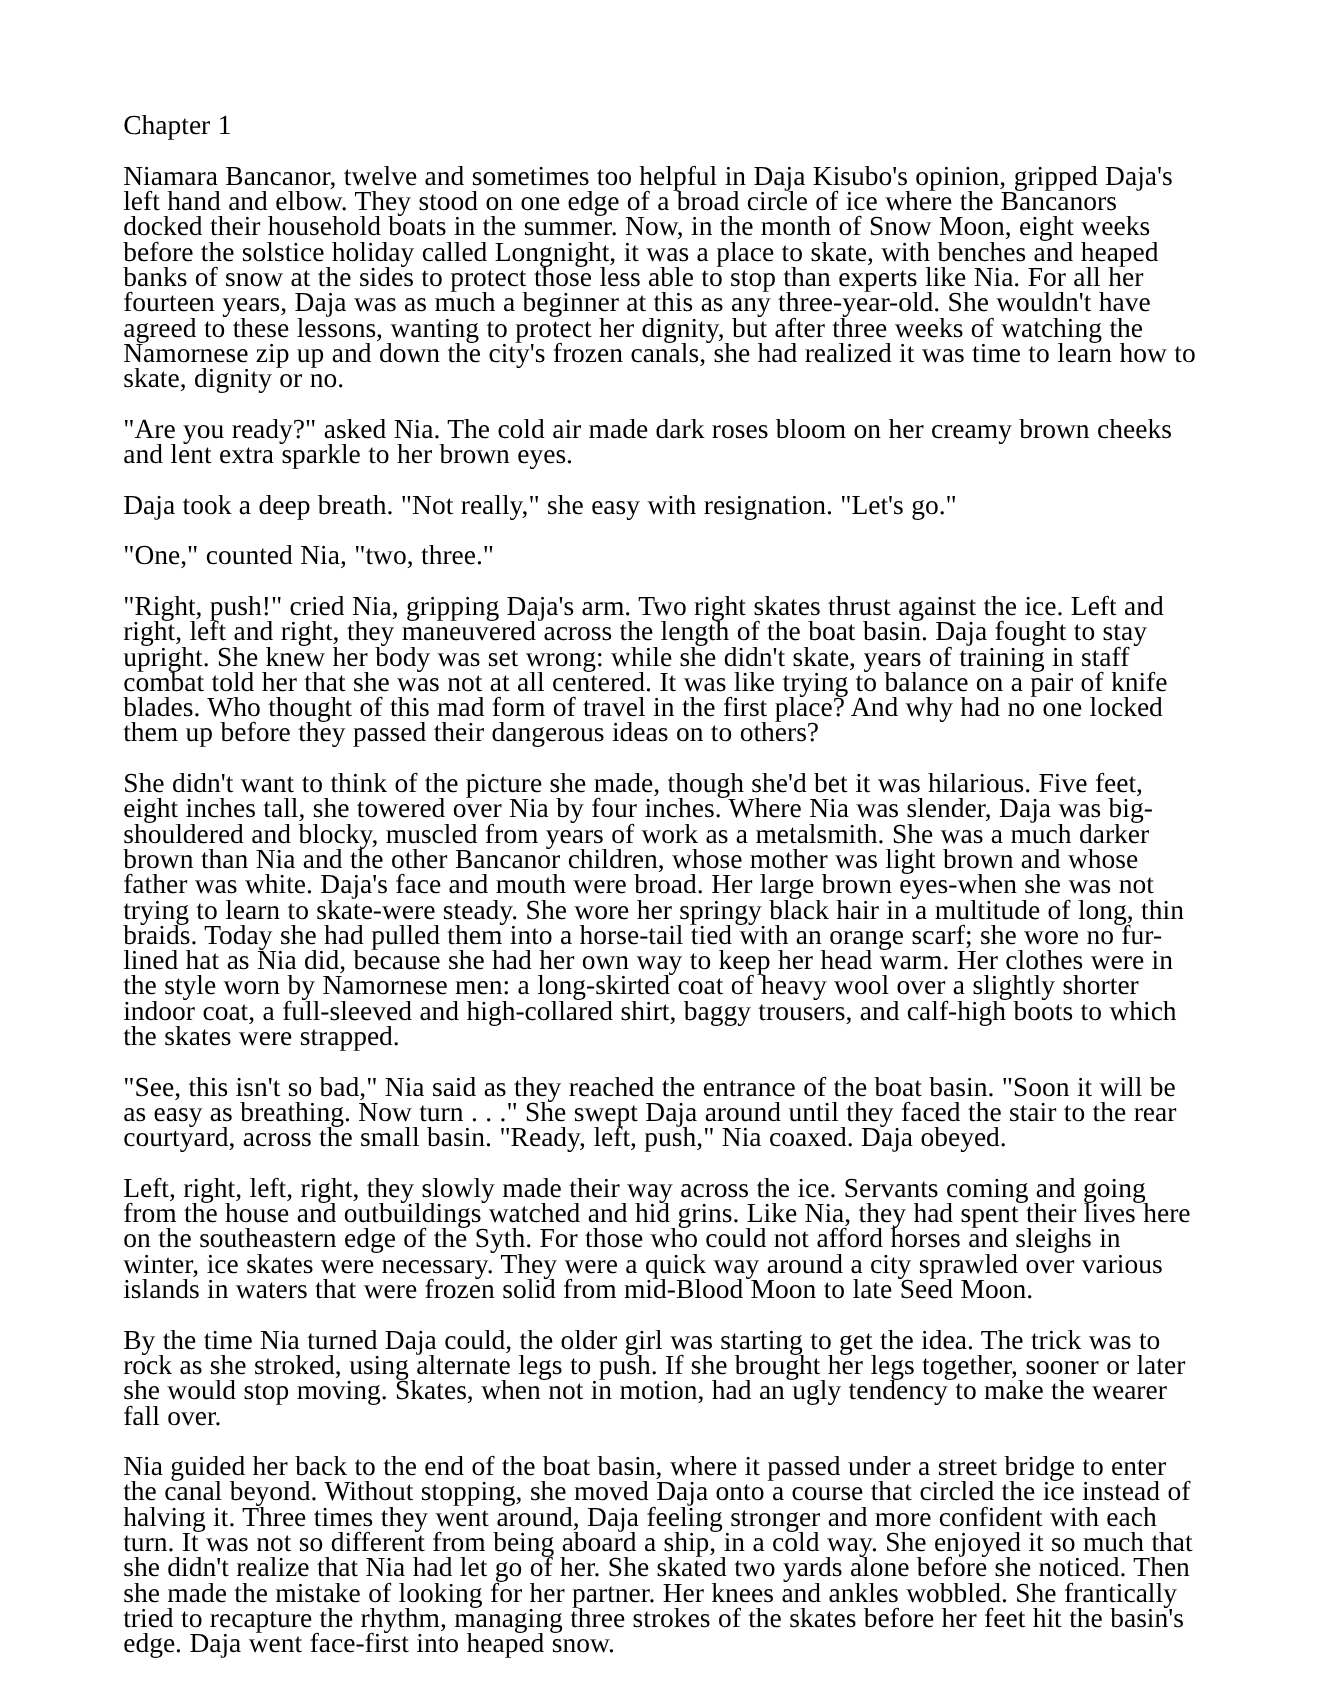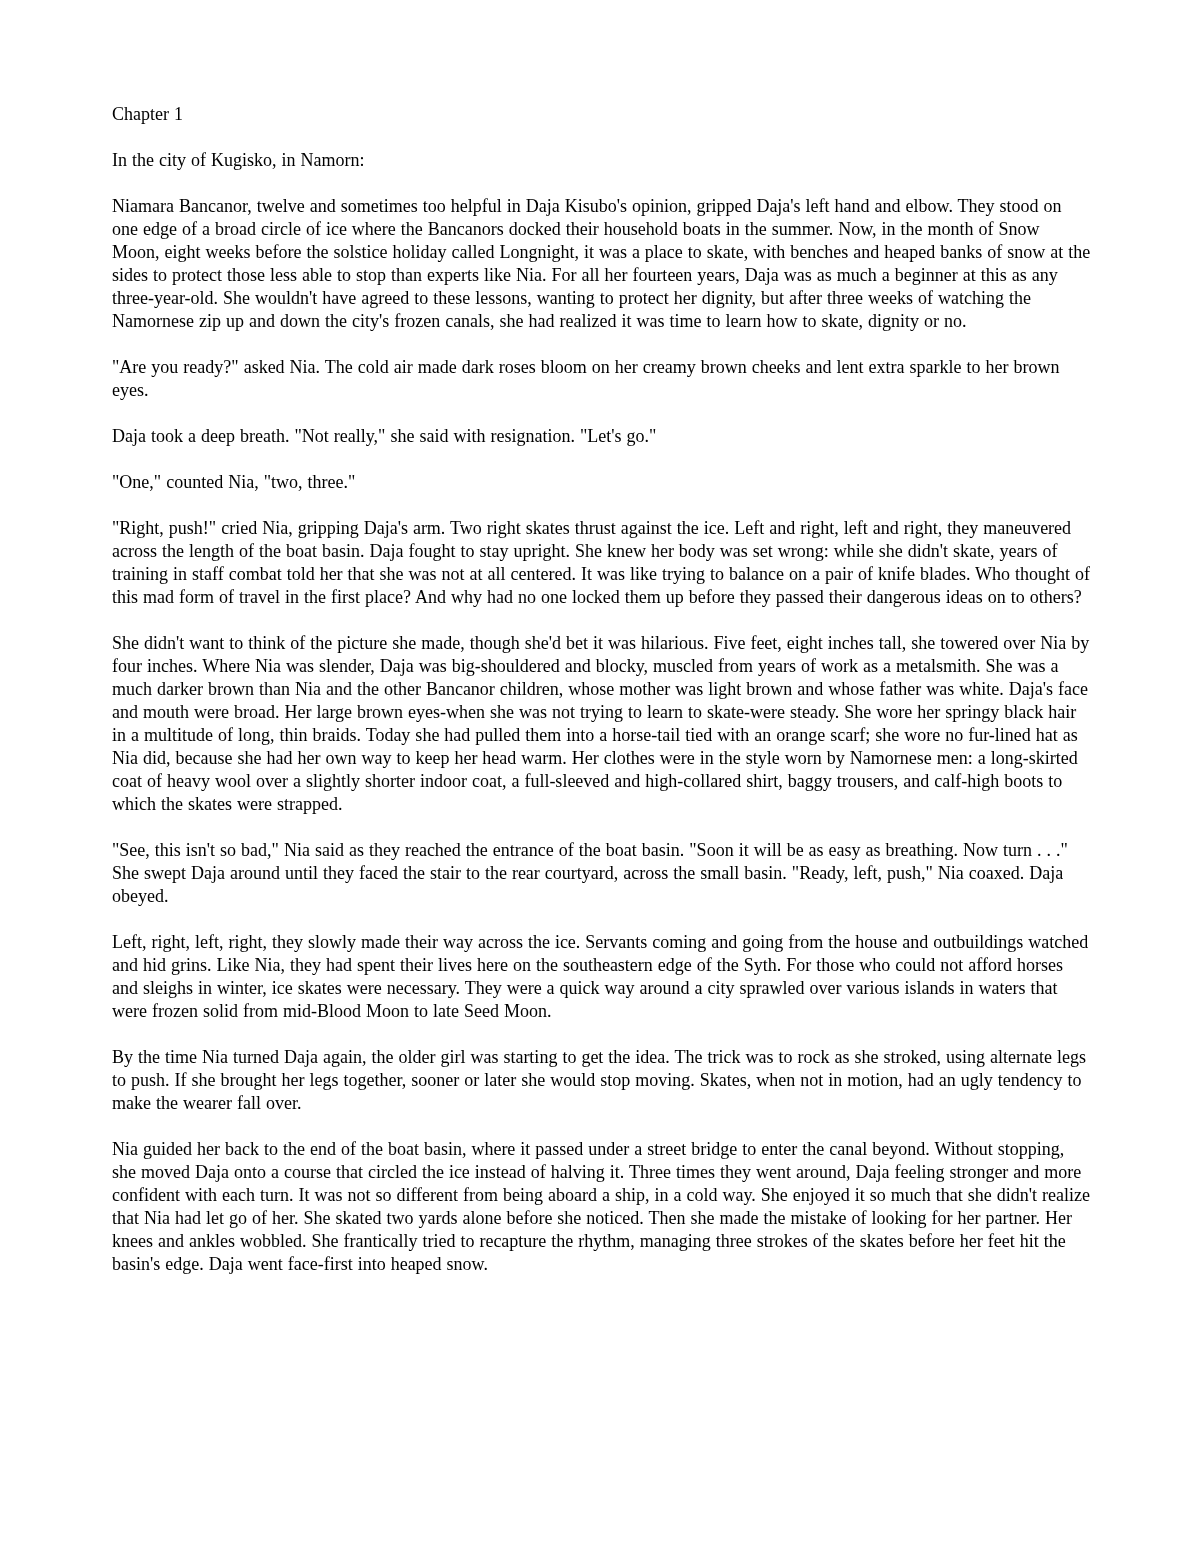--- a/index.html
+++ b/index.html
@@ -23,7 +23,7 @@
     margin: 0 0 23px 0;
     padding: 0;
     font-family: "Liberation Serif", "DejaVu Serif", serif;
-    font-size: 18px;
+    font-size: 25px;
     line-height: 23px;
     color: #000000;
     text-align: left;

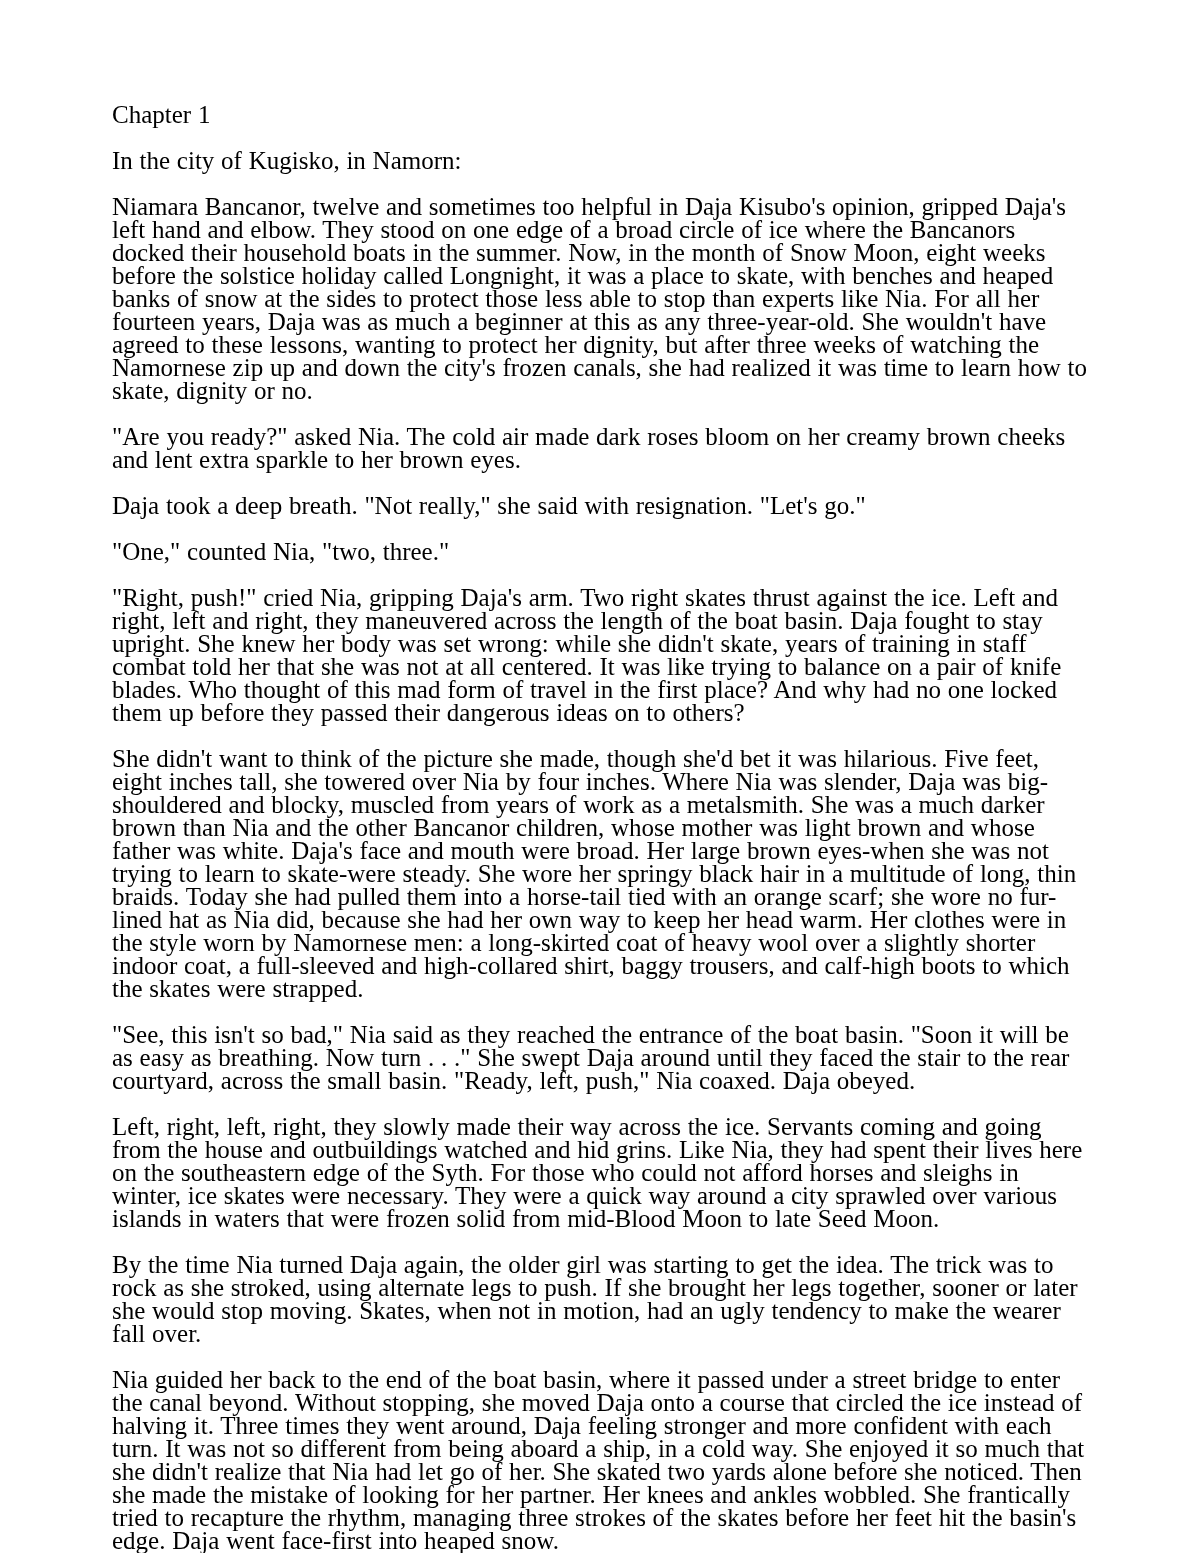--- a/index.html
+++ b/index.html
@@ -36,7 +36,6 @@
 <div class="page">
   <div class="page-text">
       <p>Chapter 1</p>
-      <p>In the city of Kugisko, in Namorn:</p>
       <p>Niamara Bancanor, twelve and sometimes too helpful in Daja Kisubo's opinion, gripped Daja's left hand and elbow. They stood on one edge of a broad circle of ice where the Bancanors docked their household boats in the summer. Now, in the month of Snow Moon, eight weeks before the solstice holiday called Longnight, it was a place to skate, with benches and heaped banks of snow at the sides to protect those less able to stop than experts like Nia. For all her fourteen years, Daja was as much a beginner at this as any three-year-old. She wouldn't have agreed to these lessons, wanting to protect her dignity, but after three weeks of watching the Namornese zip up and down the city's frozen canals, she had realized it was time to learn how to skate, dignity or no.</p>
       <p>"Are you ready?" asked Nia. The cold air made dark roses bloom on her creamy brown cheeks and lent extra sparkle to her brown eyes.</p>
       <p>Daja took a deep breath. "Not really," she said with resignation. "Let's go."</p>

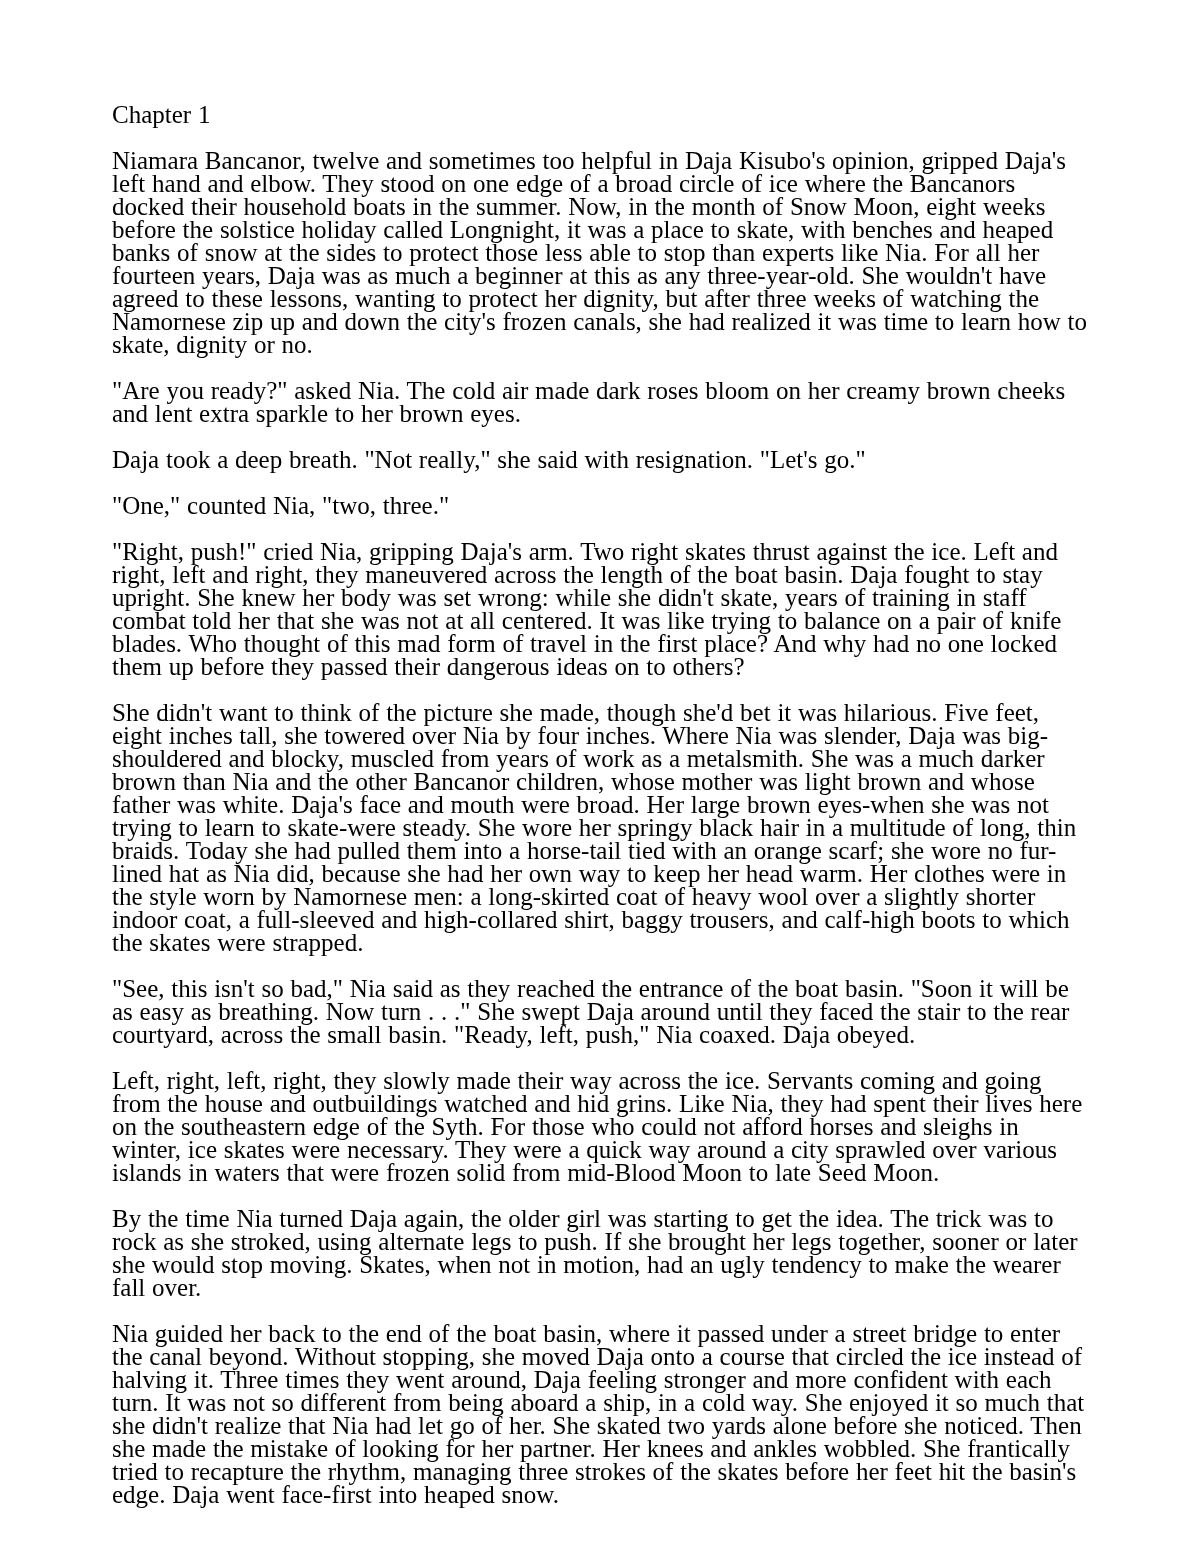--- a/index.html
+++ b/index.html
@@ -38,7 +38,7 @@
       <p>Chapter 1</p>
       <p>Niamara Bancanor, twelve and sometimes too helpful in Daja Kisubo's opinion, gripped Daja's left hand and elbow. They stood on one edge of a broad circle of ice where the Bancanors docked their household boats in the summer. Now, in the month of Snow Moon, eight weeks before the solstice holiday called Longnight, it was a place to skate, with benches and heaped banks of snow at the sides to protect those less able to stop than experts like Nia. For all her fourteen years, Daja was as much a beginner at this as any three-year-old. She wouldn't have agreed to these lessons, wanting to protect her dignity, but after three weeks of watching the Namornese zip up and down the city's frozen canals, she had realized it was time to learn how to skate, dignity or no.</p>
       <p>"Are you ready?" asked Nia. The cold air made dark roses bloom on her creamy brown cheeks and lent extra sparkle to her brown eyes.</p>
-      <p>Daja took a deep breath. "Not really," she said with resignation. "Let's go."</p>
+      <p>Daja took a deep breath. "Not really," she easy with resignation. "Let's go."</p>
       <p>"One," counted Nia, "two, three."</p>
       <p>"Right, push!" cried Nia, gripping Daja's arm. Two right skates thrust against the ice. Left and right, left and right, they maneuvered across the length of the boat basin. Daja fought to stay upright. She knew her body was set wrong: while she didn't skate, years of training in staff combat told her that she was not at all centered. It was like trying to balance on a pair of knife blades. Who thought of this mad form of travel in the first place? And why had no one locked them up before they passed their dangerous ideas on to others?</p>
       <p>She didn't want to think of the picture she made, though she'd bet it was hilarious. Five feet, eight inches tall, she towered over Nia by four inches. Where Nia was slender, Daja was big-shouldered and blocky, muscled from years of work as a metalsmith. She was a much darker brown than Nia and the other Bancanor children, whose mother was light brown and whose father was white. Daja's face and mouth were broad. Her large brown eyes-when she was not trying to learn to skate-were steady. She wore her springy black hair in a multitude of long, thin braids. Today she had pulled them into a horse-tail tied with an orange scarf; she wore no fur-lined hat as Nia did, because she had her own way to keep her head warm. Her clothes were in the style worn by Namornese men: a long-skirted coat of heavy wool over a slightly shorter indoor coat, a full-sleeved and high-collared shirt, baggy trousers, and calf-high boots to which the skates were strapped.</p>

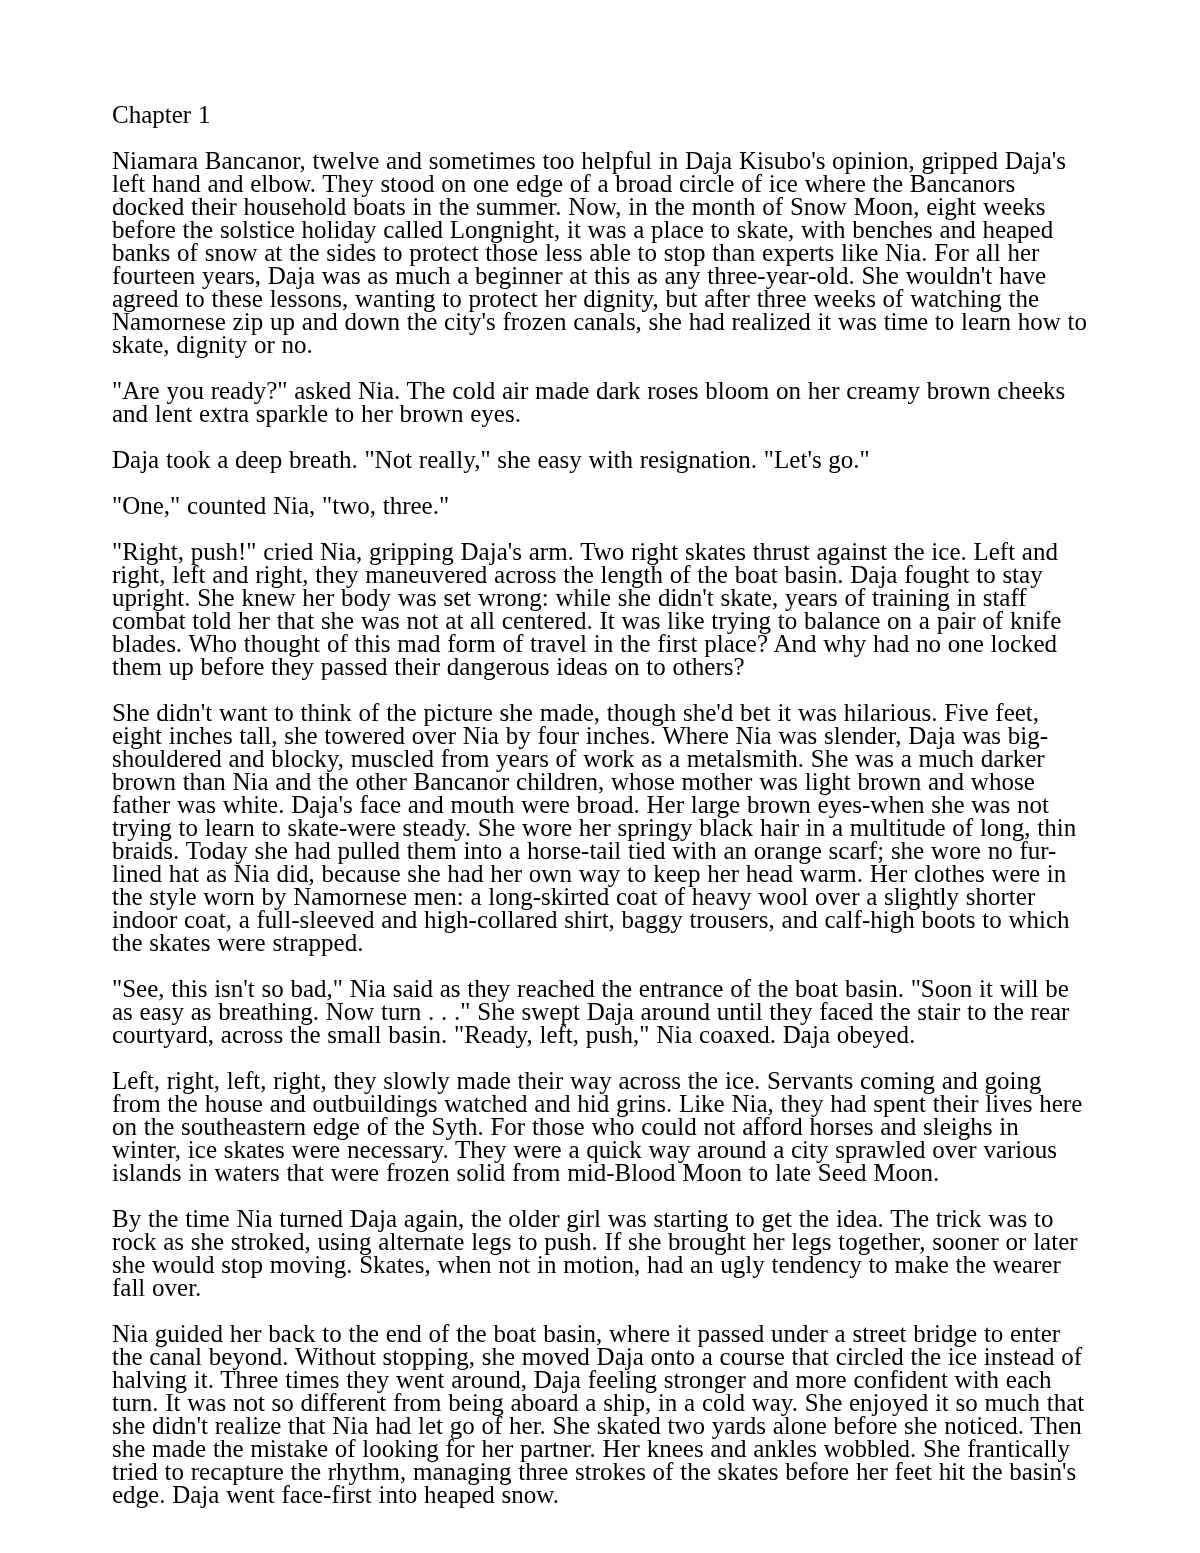--- a/index.html
+++ b/index.html
@@ -44,7 +44,7 @@
       <p>She didn't want to think of the picture she made, though she'd bet it was hilarious. Five feet, eight inches tall, she towered over Nia by four inches. Where Nia was slender, Daja was big-shouldered and blocky, muscled from years of work as a metalsmith. She was a much darker brown than Nia and the other Bancanor children, whose mother was light brown and whose father was white. Daja's face and mouth were broad. Her large brown eyes-when she was not trying to learn to skate-were steady. She wore her springy black hair in a multitude of long, thin braids. Today she had pulled them into a horse-tail tied with an orange scarf; she wore no fur-lined hat as Nia did, because she had her own way to keep her head warm. Her clothes were in the style worn by Namornese men: a long-skirted coat of heavy wool over a slightly shorter indoor coat, a full-sleeved and high-collared shirt, baggy trousers, and calf-high boots to which the skates were strapped.</p>
       <p>"See, this isn't so bad," Nia said as they reached the entrance of the boat basin. "Soon it will be as easy as breathing. Now turn . . ." She swept Daja around until they faced the stair to the rear courtyard, across the small basin. "Ready, left, push," Nia coaxed. Daja obeyed.</p>
       <p>Left, right, left, right, they slowly made their way across the ice. Servants coming and going from the house and outbuildings watched and hid grins. Like Nia, they had spent their lives here on the southeastern edge of the Syth. For those who could not afford horses and sleighs in winter, ice skates were necessary. They were a quick way around a city sprawled over various islands in waters that were frozen solid from mid-Blood Moon to late Seed Moon.</p>
-      <p>By the time Nia turned Daja again, the older girl was starting to get the idea. The trick was to rock as she stroked, using alternate legs to push. If she brought her legs together, sooner or later she would stop moving. Skates, when not in motion, had an ugly tendency to make the wearer fall over.</p>
+      <p>By the time Nia turned Daja could, the older girl was starting to get the idea. The trick was to rock as she stroked, using alternate legs to push. If she brought her legs together, sooner or later she would stop moving. Skates, when not in motion, had an ugly tendency to make the wearer fall over.</p>
       <p>Nia guided her back to the end of the boat basin, where it passed under a street bridge to enter the canal beyond. Without stopping, she moved Daja onto a course that circled the ice instead of halving it. Three times they went around, Daja feeling stronger and more confident with each turn. It was not so different from being aboard a ship, in a cold way. She enjoyed it so much that she didn't realize that Nia had let go of her. She skated two yards alone before she noticed. Then she made the mistake of looking for her partner. Her knees and ankles wobbled. She frantically tried to recapture the rhythm, managing three strokes of the skates before her feet hit the basin's edge. Daja went face-first into heaped snow.</p>
     </div>
 </div>

